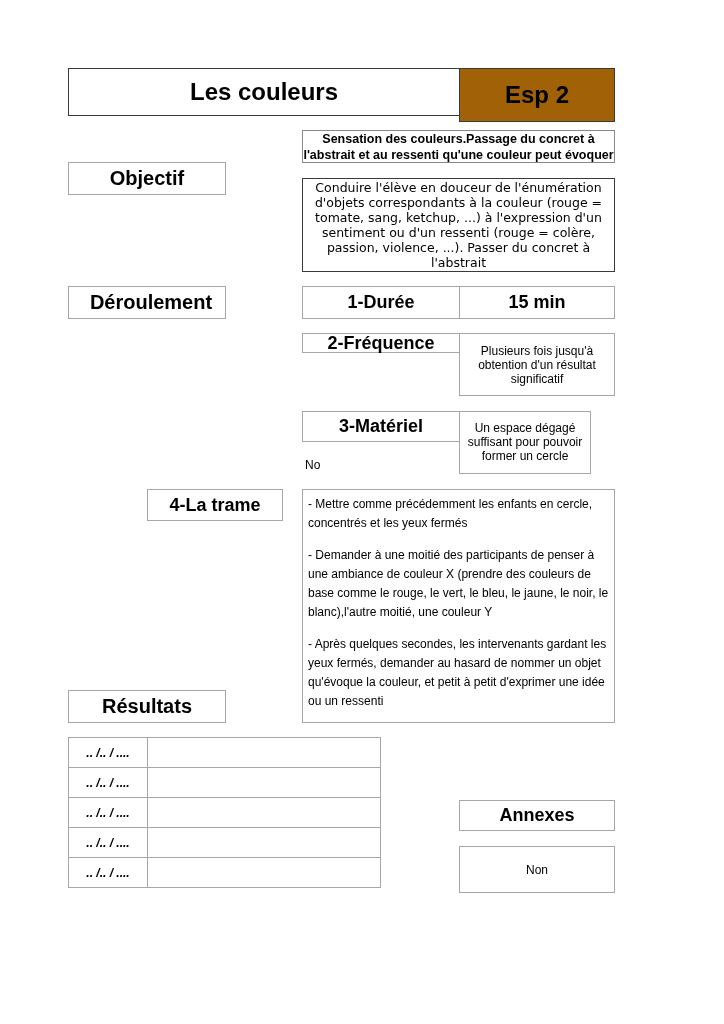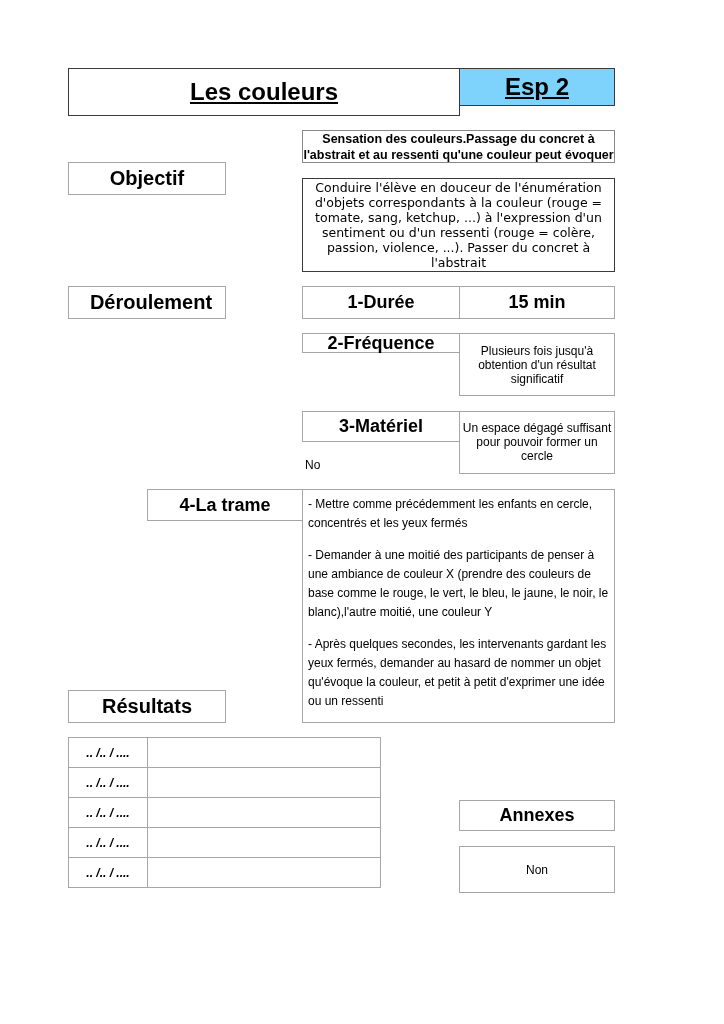--- a/index.html
+++ b/index.html
@@ -8,7 +8,7 @@
   .box { position: absolute; box-sizing: border-box; border: 1px solid #a6a6a6; background: #fff;
          display: flex; align-items: center; justify-content: center; text-align: center; }
   .dark { border-color: #3a3a3a; }
-  .h-big { font-weight: bold; font-size: 24px; text-decoration: underline; }
+  .h-big { font-weight: bold; font-size: 24px; }
   .h-mid { font-weight: bold; font-size: 20px; }
   .small { font-size: 12px; line-height: 14px; }
   .bold-small { font-weight: bold; font-size: 12.5px; line-height: 16px; }

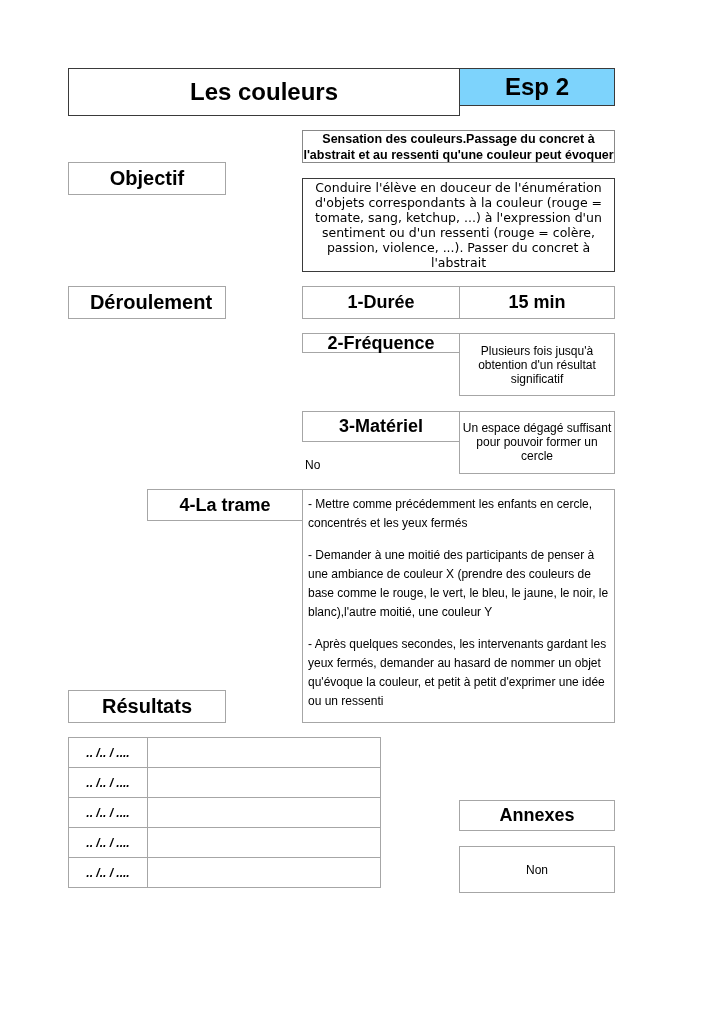--- a/index.html
+++ b/index.html
@@ -28,7 +28,7 @@
 <div class="box dark h-big" style="left:68px; top:68px; width:392px; height:48px;">
   <span>Les couleurs</span>
 </div>
-<div class="box dark h-big" style="left:459px; top:68px; width:156px; height:38px; background:#7dd3fc;">
+<div class="box dark h-big" style="left:459px; top:68px; width:156px; height:54px; background:#a16207;">
   <span>Esp 2</span>
 </div>
 

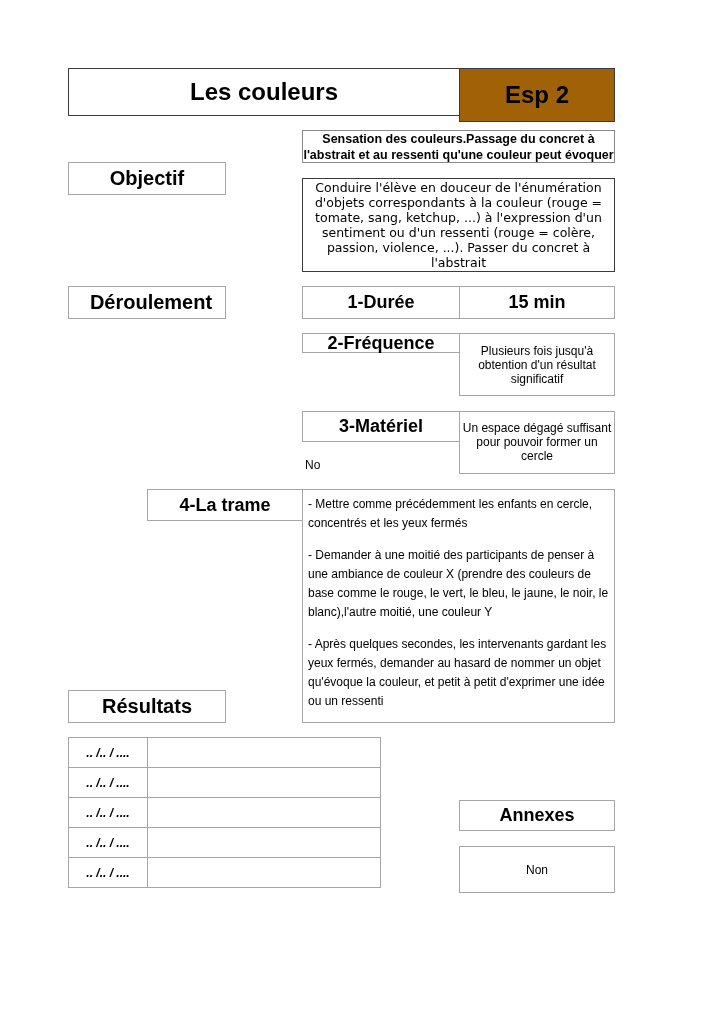--- a/index.html
+++ b/index.html
@@ -63,7 +63,7 @@
 <div class="box h-mid" style="left:302px; top:411px; width:158px; height:31px; font-size:18px;">
   <span>3-Matériel</span>
 </div>
-<div class="box small" style="left:459px; top:411px; width:156px; height:63px; align-items:flex-start; padding:9px 1px 0 1px;">
+<div class="box small" style="left:459px; top:411px; width:132px; height:63px; align-items:flex-start; padding:9px 1px 0 1px;">
   <span>Un espace dégagé suffisant pour pouvoir former un cercle</span>
 </div>
 <div class="plain" style="left:305px; top:458px;">No</div>

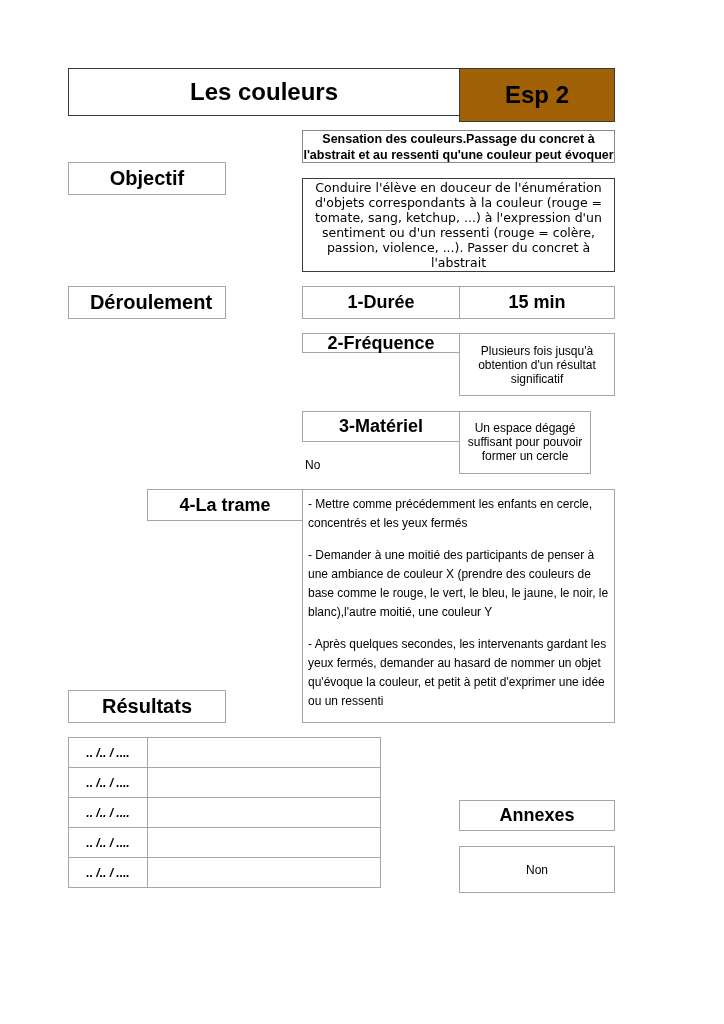--- a/index.html
+++ b/index.html
@@ -68,7 +68,7 @@
 </div>
 <div class="plain" style="left:305px; top:458px;">No</div>
 
-<div class="box h-mid" style="left:147px; top:489px; width:156px; height:32px; font-size:18px;">
+<div class="box h-mid" style="left:147px; top:489px; width:136px; height:32px; font-size:18px;">
   <span>4-La trame</span>
 </div>
 <div class="trame">

